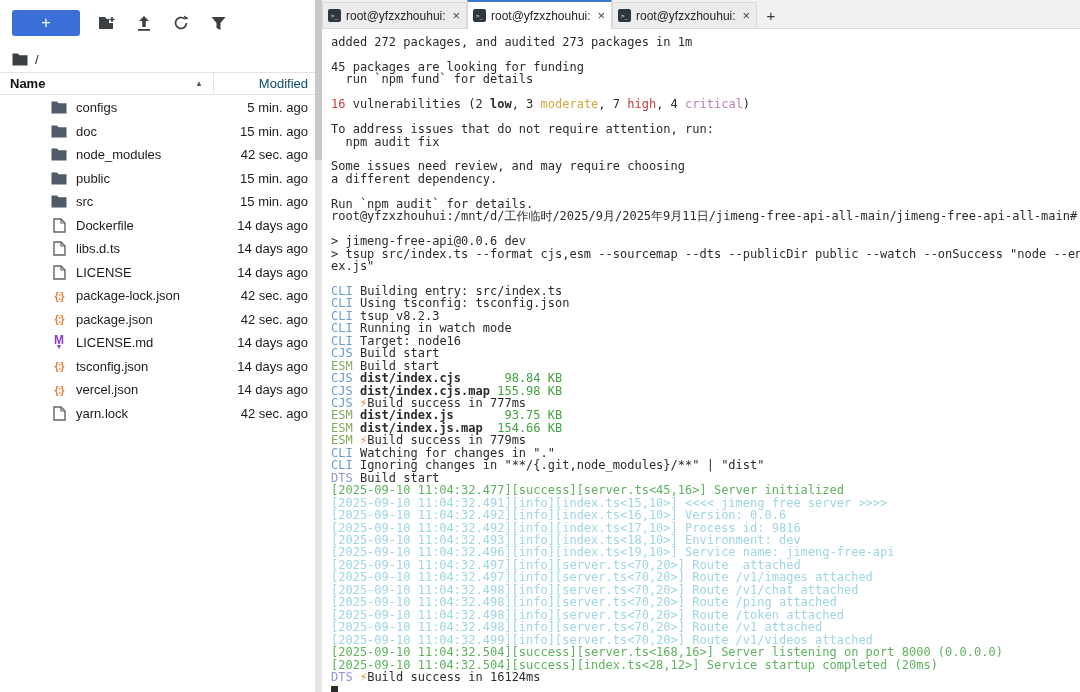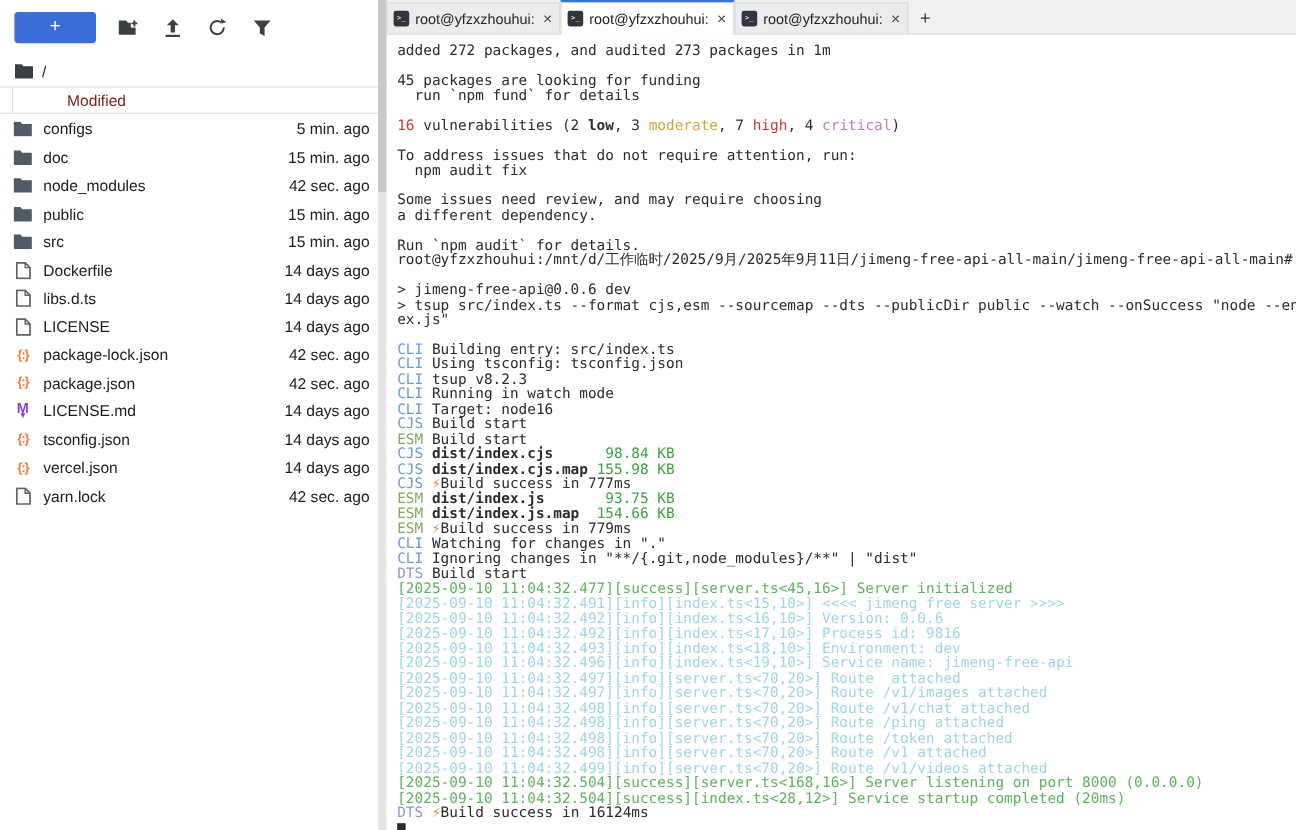--- a/index.html
+++ b/index.html
@@ -106,6 +106,10 @@
     </div>
 
     <div class="list-header">
+      <span class="col-name">
+        <span>Name</span>
+        <span class="sort-ic">▲</span>
+      </span>
       <span class="header-divider"></span>
       <span class="col-modified">Modified</span>
     </div>

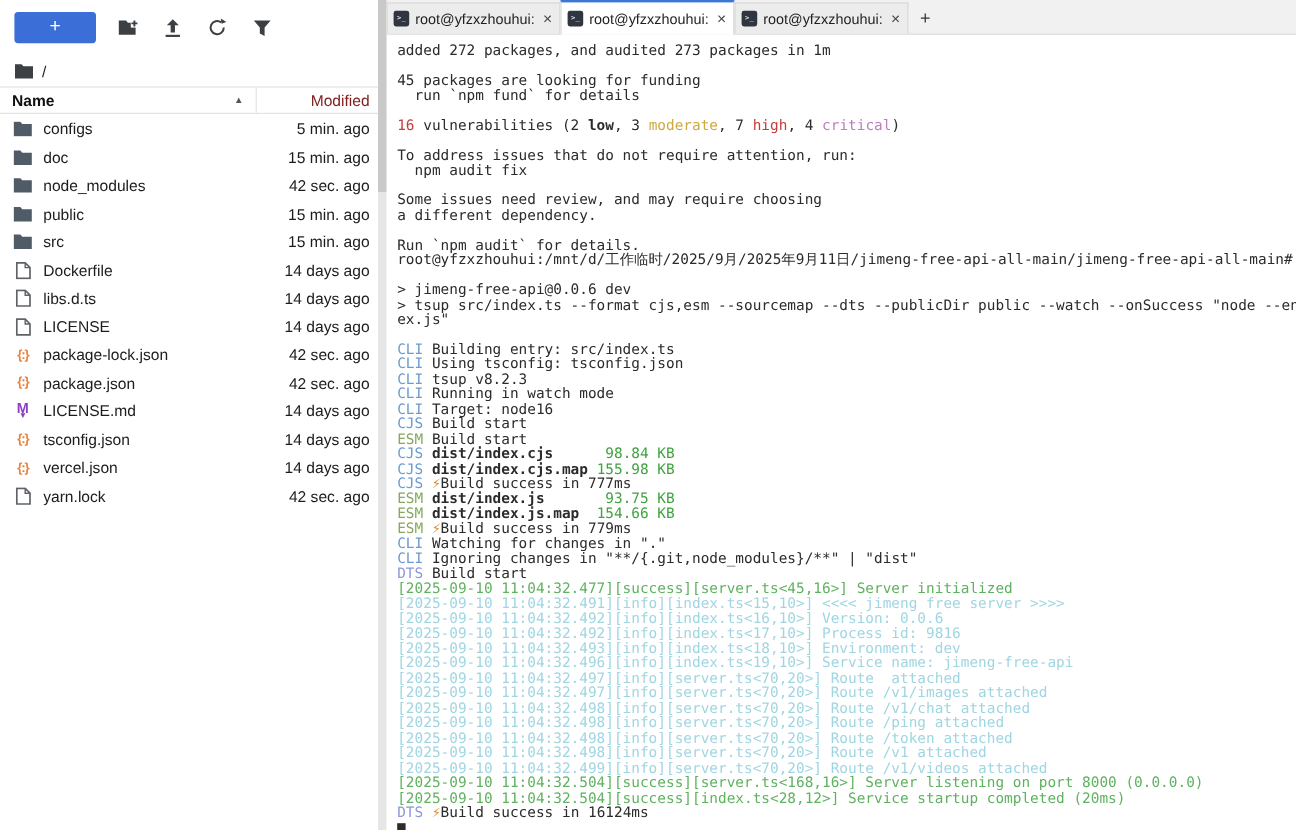--- a/index.html
+++ b/index.html
@@ -25,7 +25,7 @@
   .col-name { flex:1; font-weight:bold; display:flex; align-items:center; }
   .sort-ic { margin-left:auto; margin-right:10px; font-size:8px; color:#555; }
   .header-divider { width:1px; height:21px; background:#e3e3e3; margin-right:6px; }
-  .col-modified { width:88px; text-align:right; color:#7f1d1d; }
+  .col-modified { width:88px; text-align:right; color:#0c4a6e; }
   .file-list { padding-top:1px; }
   .file-row { height:23.5px; display:flex; align-items:center; padding:0 14px 0 10px;
               font-size:13px; color:#1c1c1c; cursor:default; }

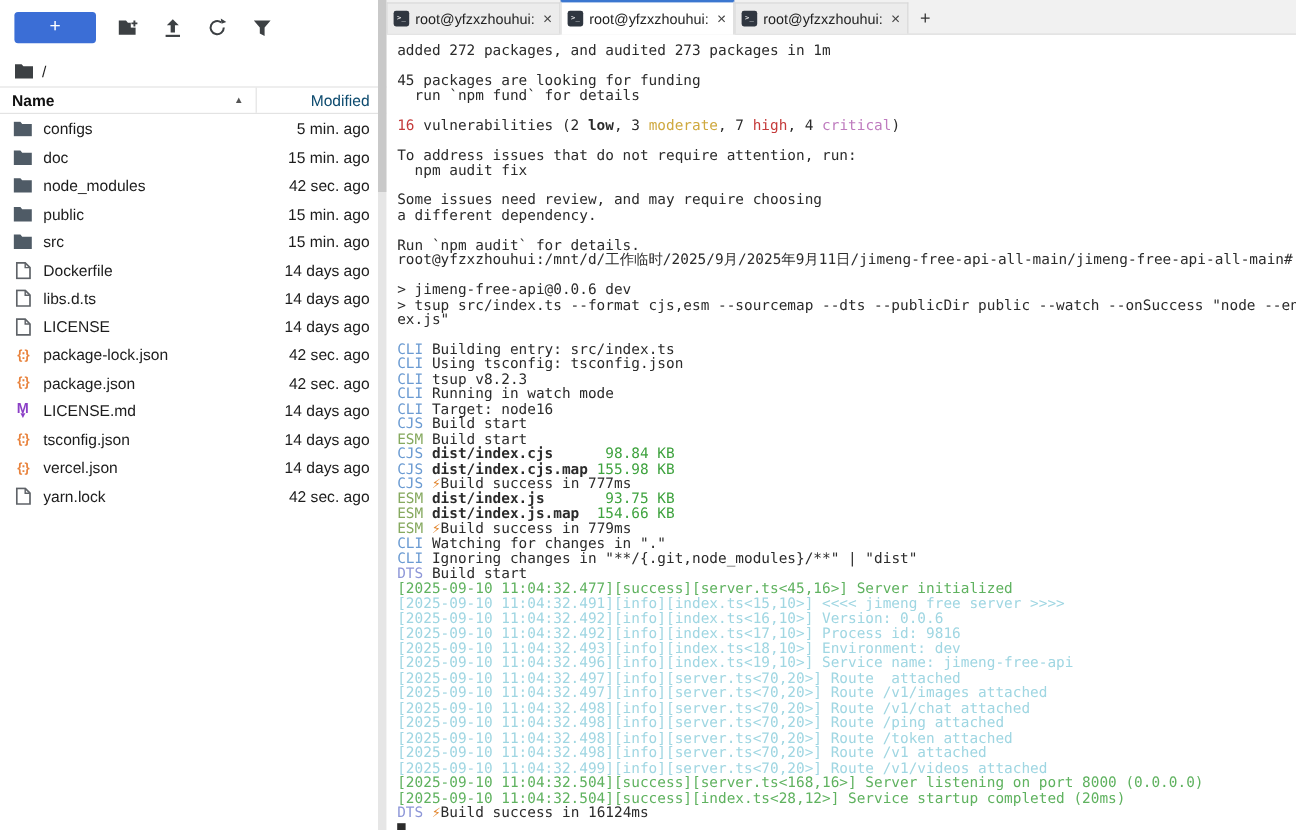--- a/index.html
+++ b/index.html
@@ -26,7 +26,7 @@
   .sort-ic { margin-left:auto; margin-right:10px; font-size:8px; color:#555; }
   .header-divider { width:1px; height:21px; background:#e3e3e3; margin-right:6px; }
   .col-modified { width:88px; text-align:right; color:#0c4a6e; }
-  .file-list { padding-top:1px; }
+  .file-list { padding-top:1px;margin-left:40px; }
   .file-row { height:23.5px; display:flex; align-items:center; padding:0 14px 0 10px;
               font-size:13px; color:#1c1c1c; cursor:default; }
   .f-icon { width:18px; height:16px; display:flex; align-items:center;

